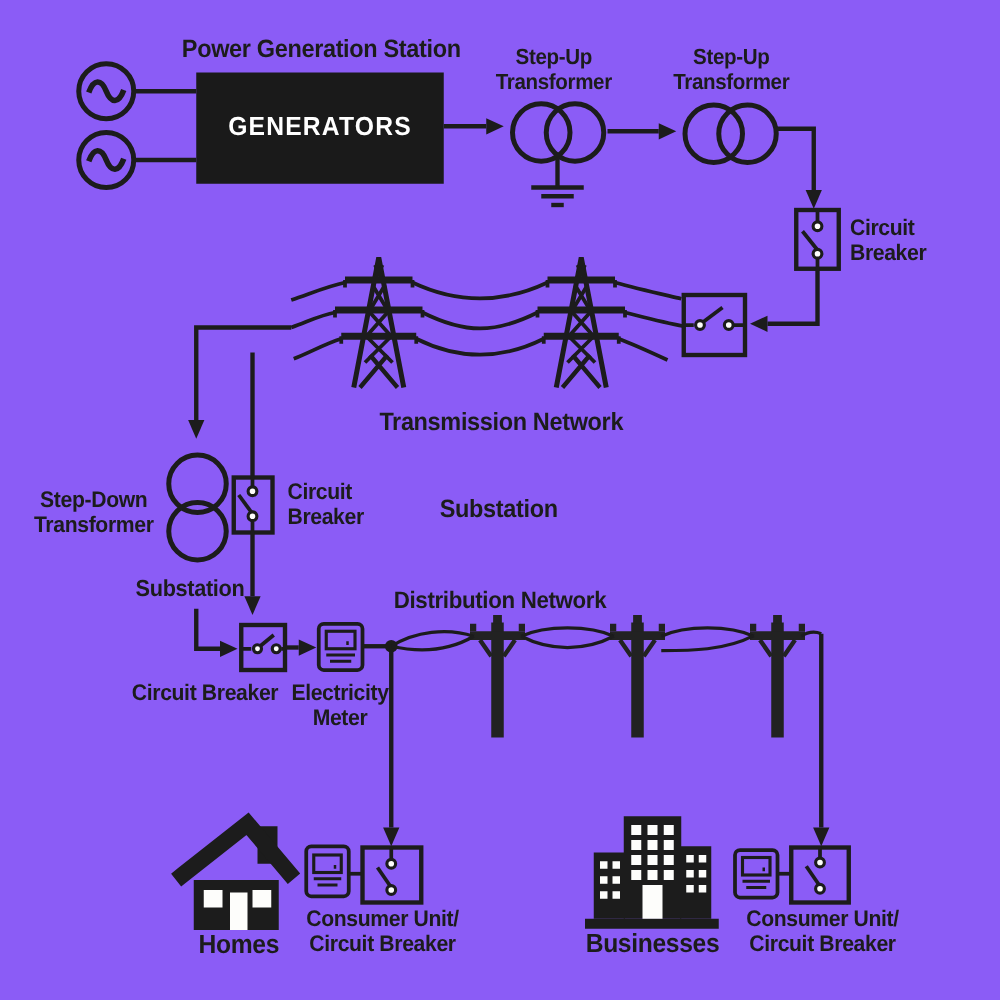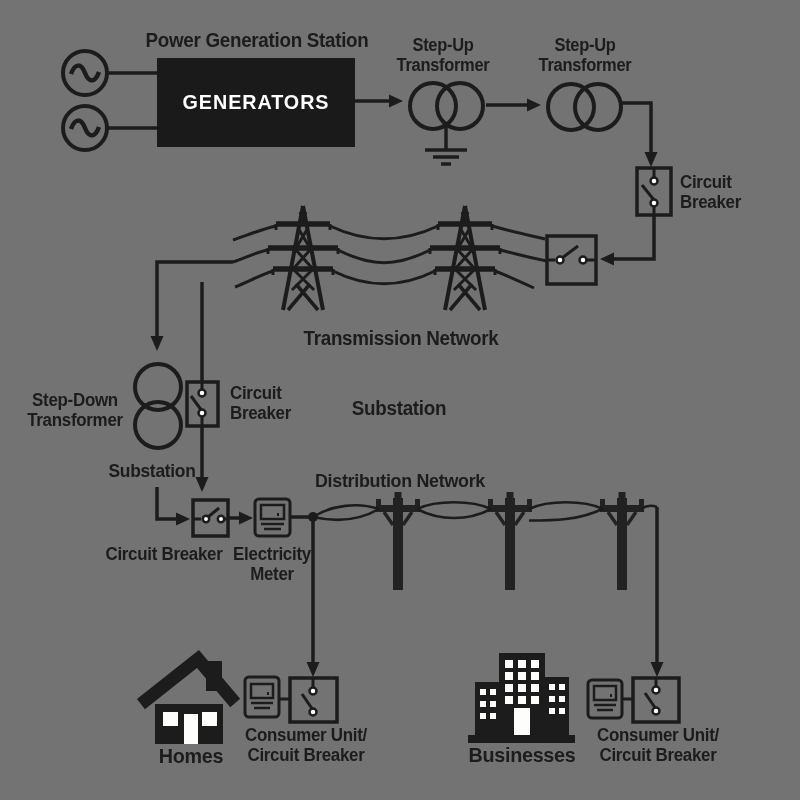--- a/index.html
+++ b/index.html
@@ -5,7 +5,7 @@
   html,body{margin:0;padding:0;background:#e8e8e8;}
   .stage{
     position:relative;width:800px;height:800px;margin:0 auto;
-    background:#737373;overflow:hidden;
+    background:#8b5cf6;overflow:hidden;
     font-family:"Liberation Sans",sans-serif;color:#1c1c1c;
   }
   .stage svg{position:absolute;left:0;top:0;}

